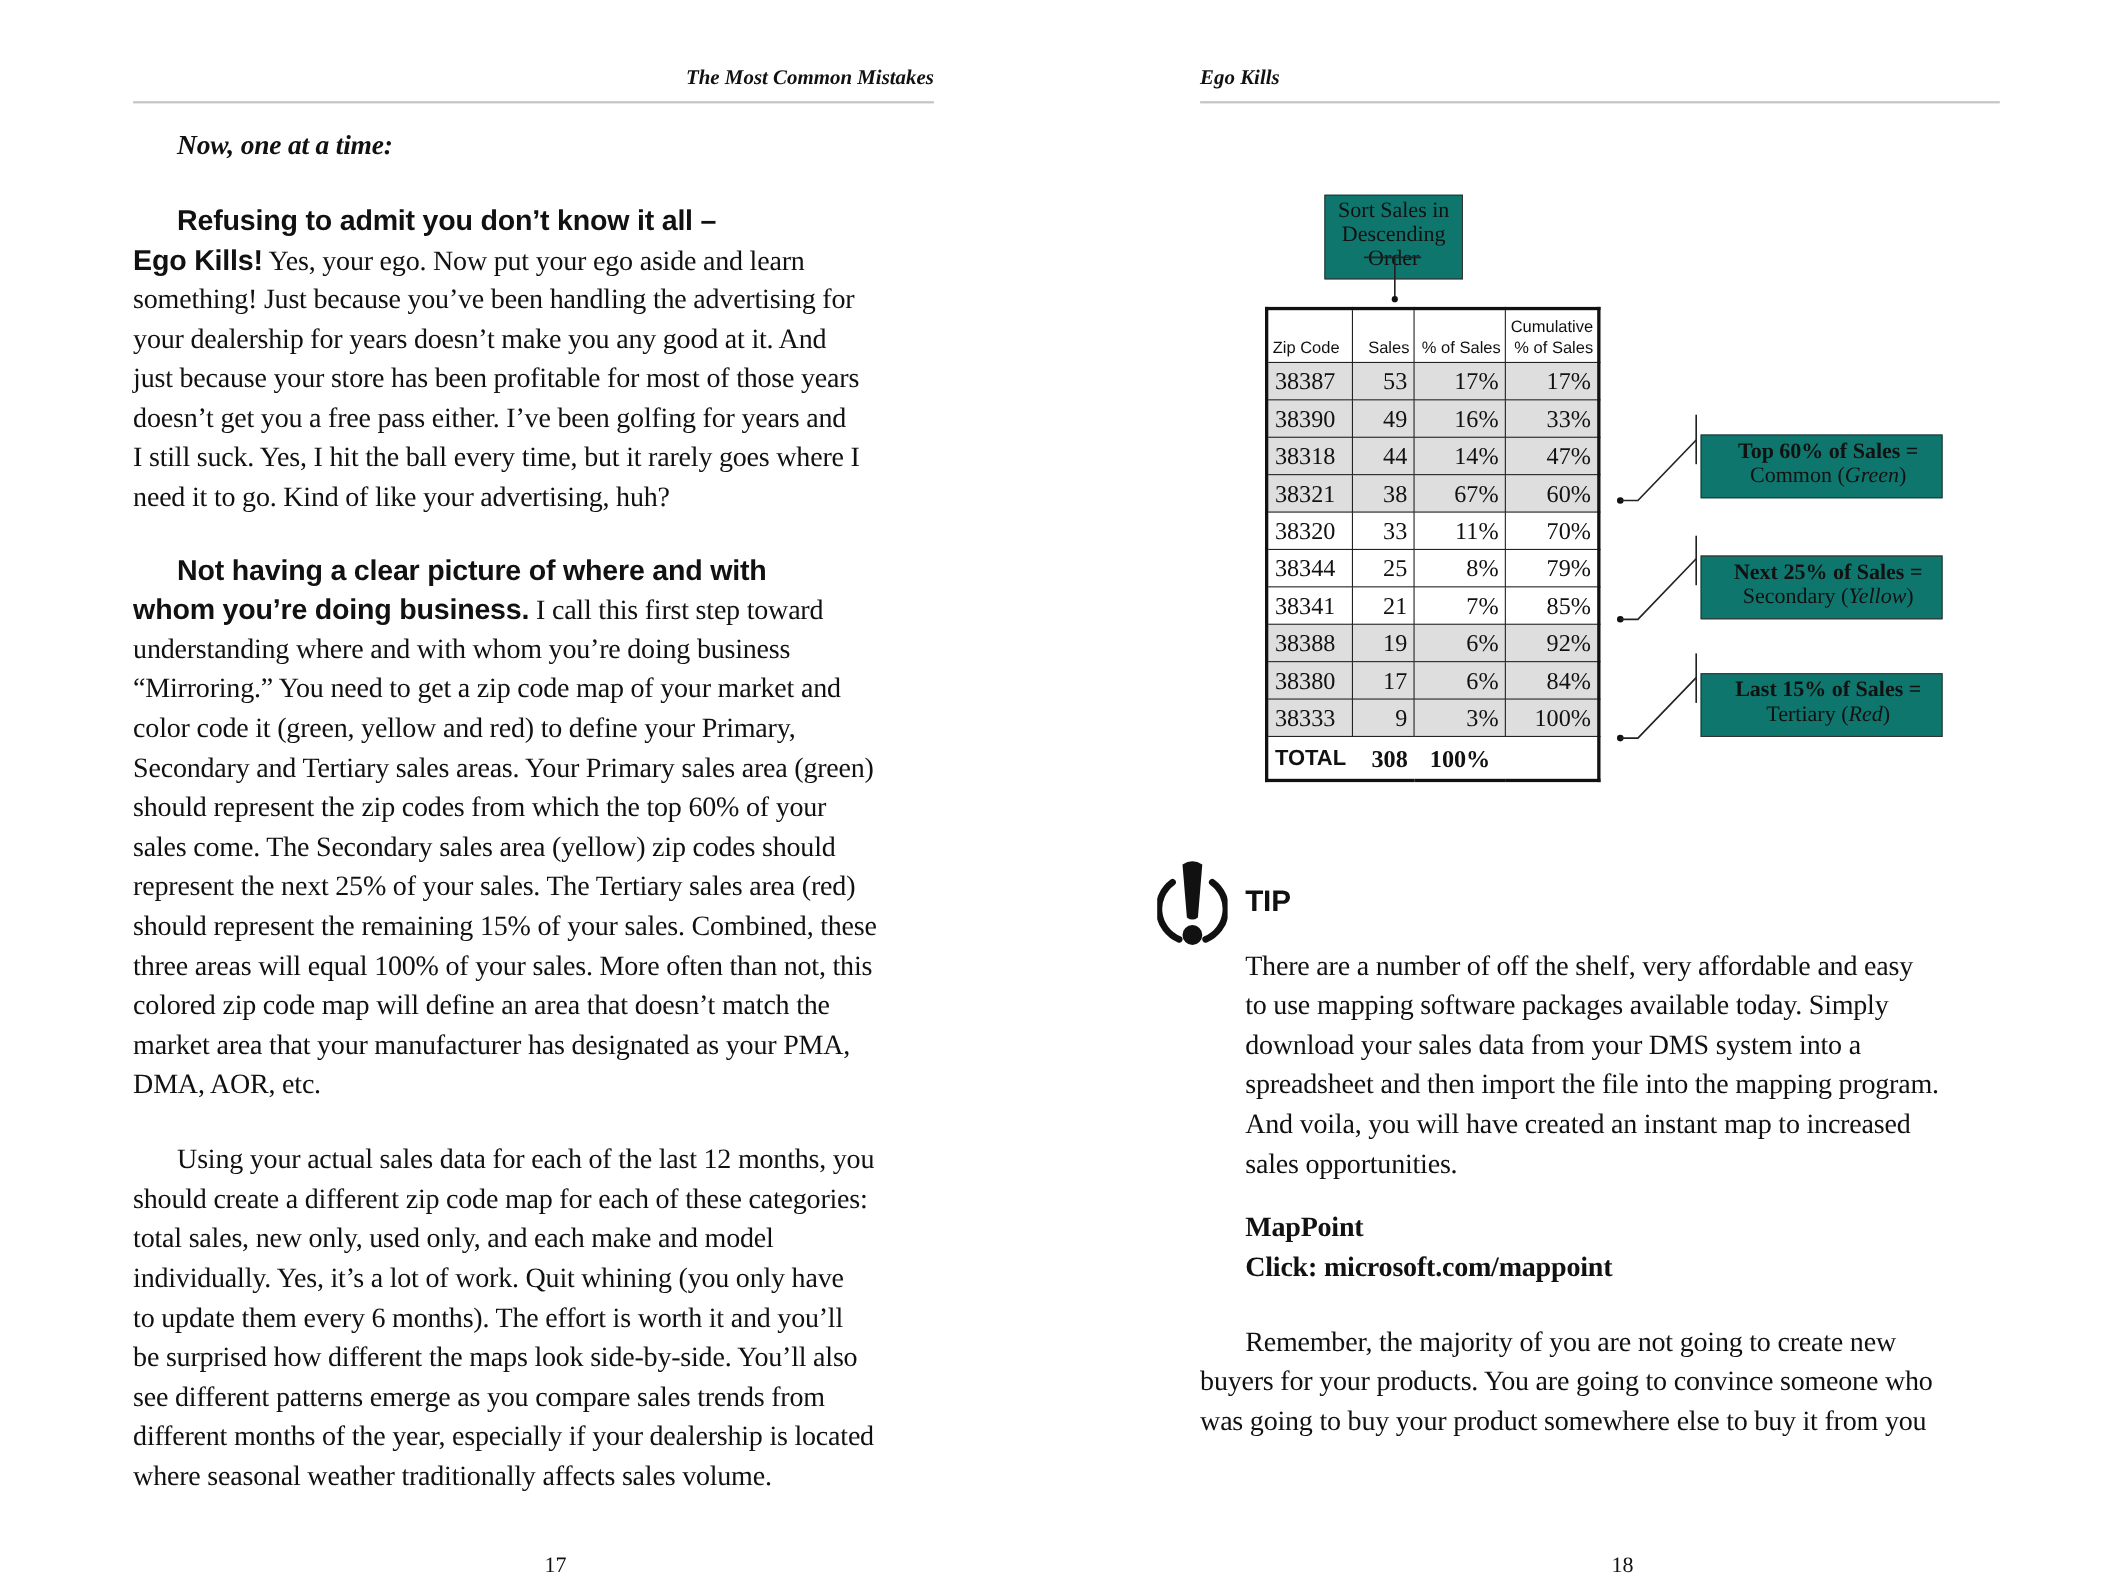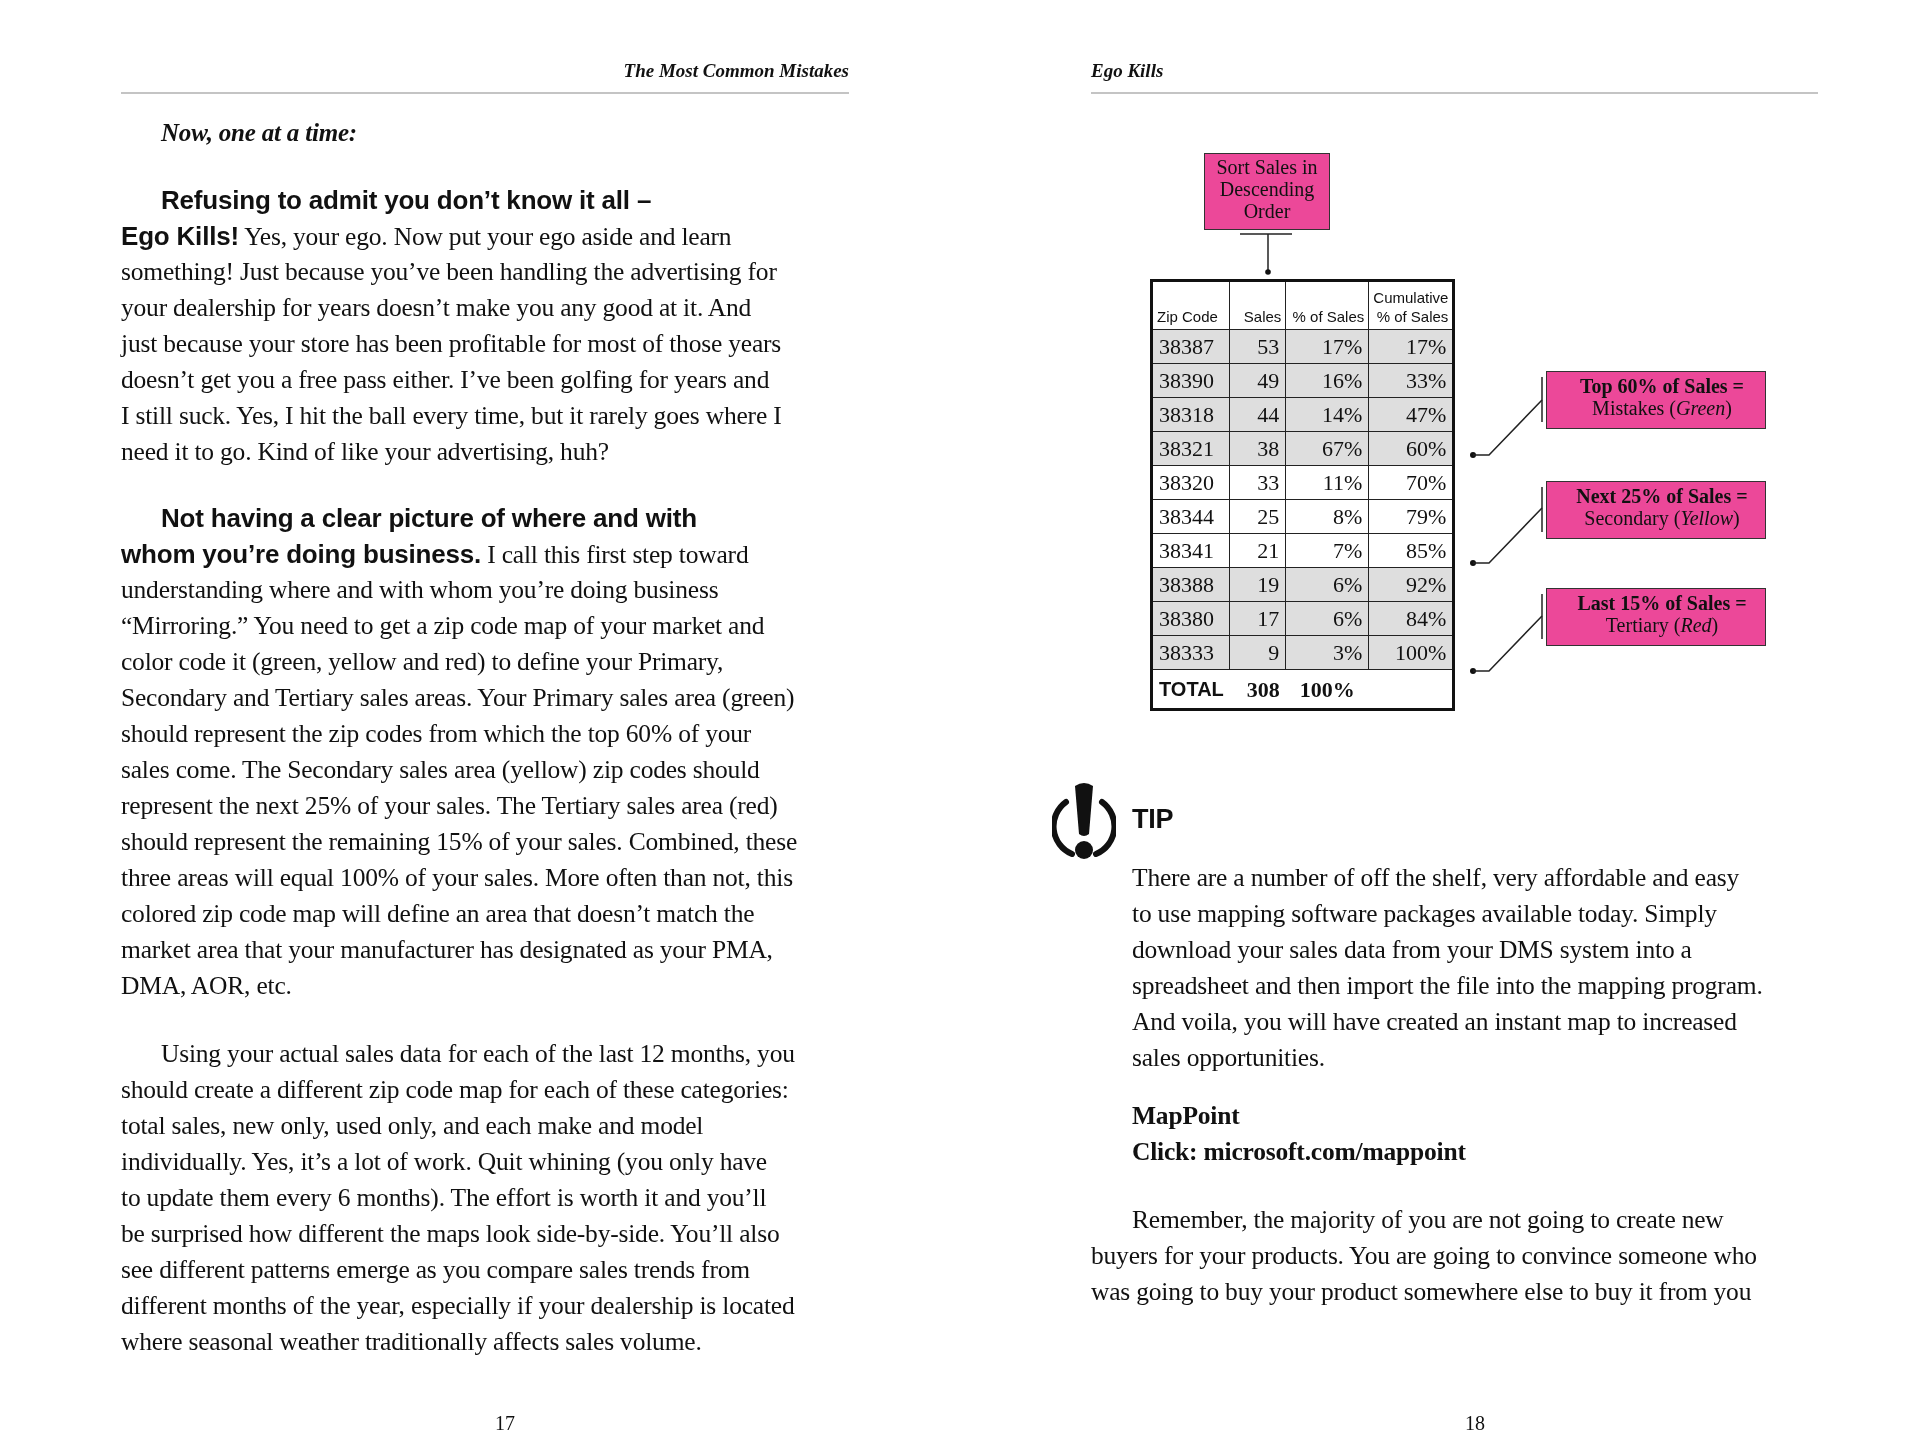--- a/index.html
+++ b/index.html
@@ -20,7 +20,7 @@
   table.sales tr.shaded td { background:#dedede; }
   table.sales tr.total td { font-weight:bold; border-left:none; border-right:none; background:#fff; height:38px; }
   table.sales tr.total td.total-label { font-family:"Liberation Sans", sans-serif; font-size:20px; }
-  .box { position:absolute; border:1.5px solid #333; background:#ec4899; }
+  .box { position:absolute; border:1.5px solid #333; background:#0f766e;margin-top:24px; }
   .sort-box { left:1204px; top:153px; width:126px; height:77px; text-align:center; font-size:20px; line-height:22px; padding-top:2px; box-sizing:border-box; }
   .callout { width:220px; height:58px; box-sizing:border-box; padding:3px 0 0 12px; font-size:20px; line-height:22px;text-align:center; }
   .callout .cl1 { font-weight:bold; white-space:nowrap; }

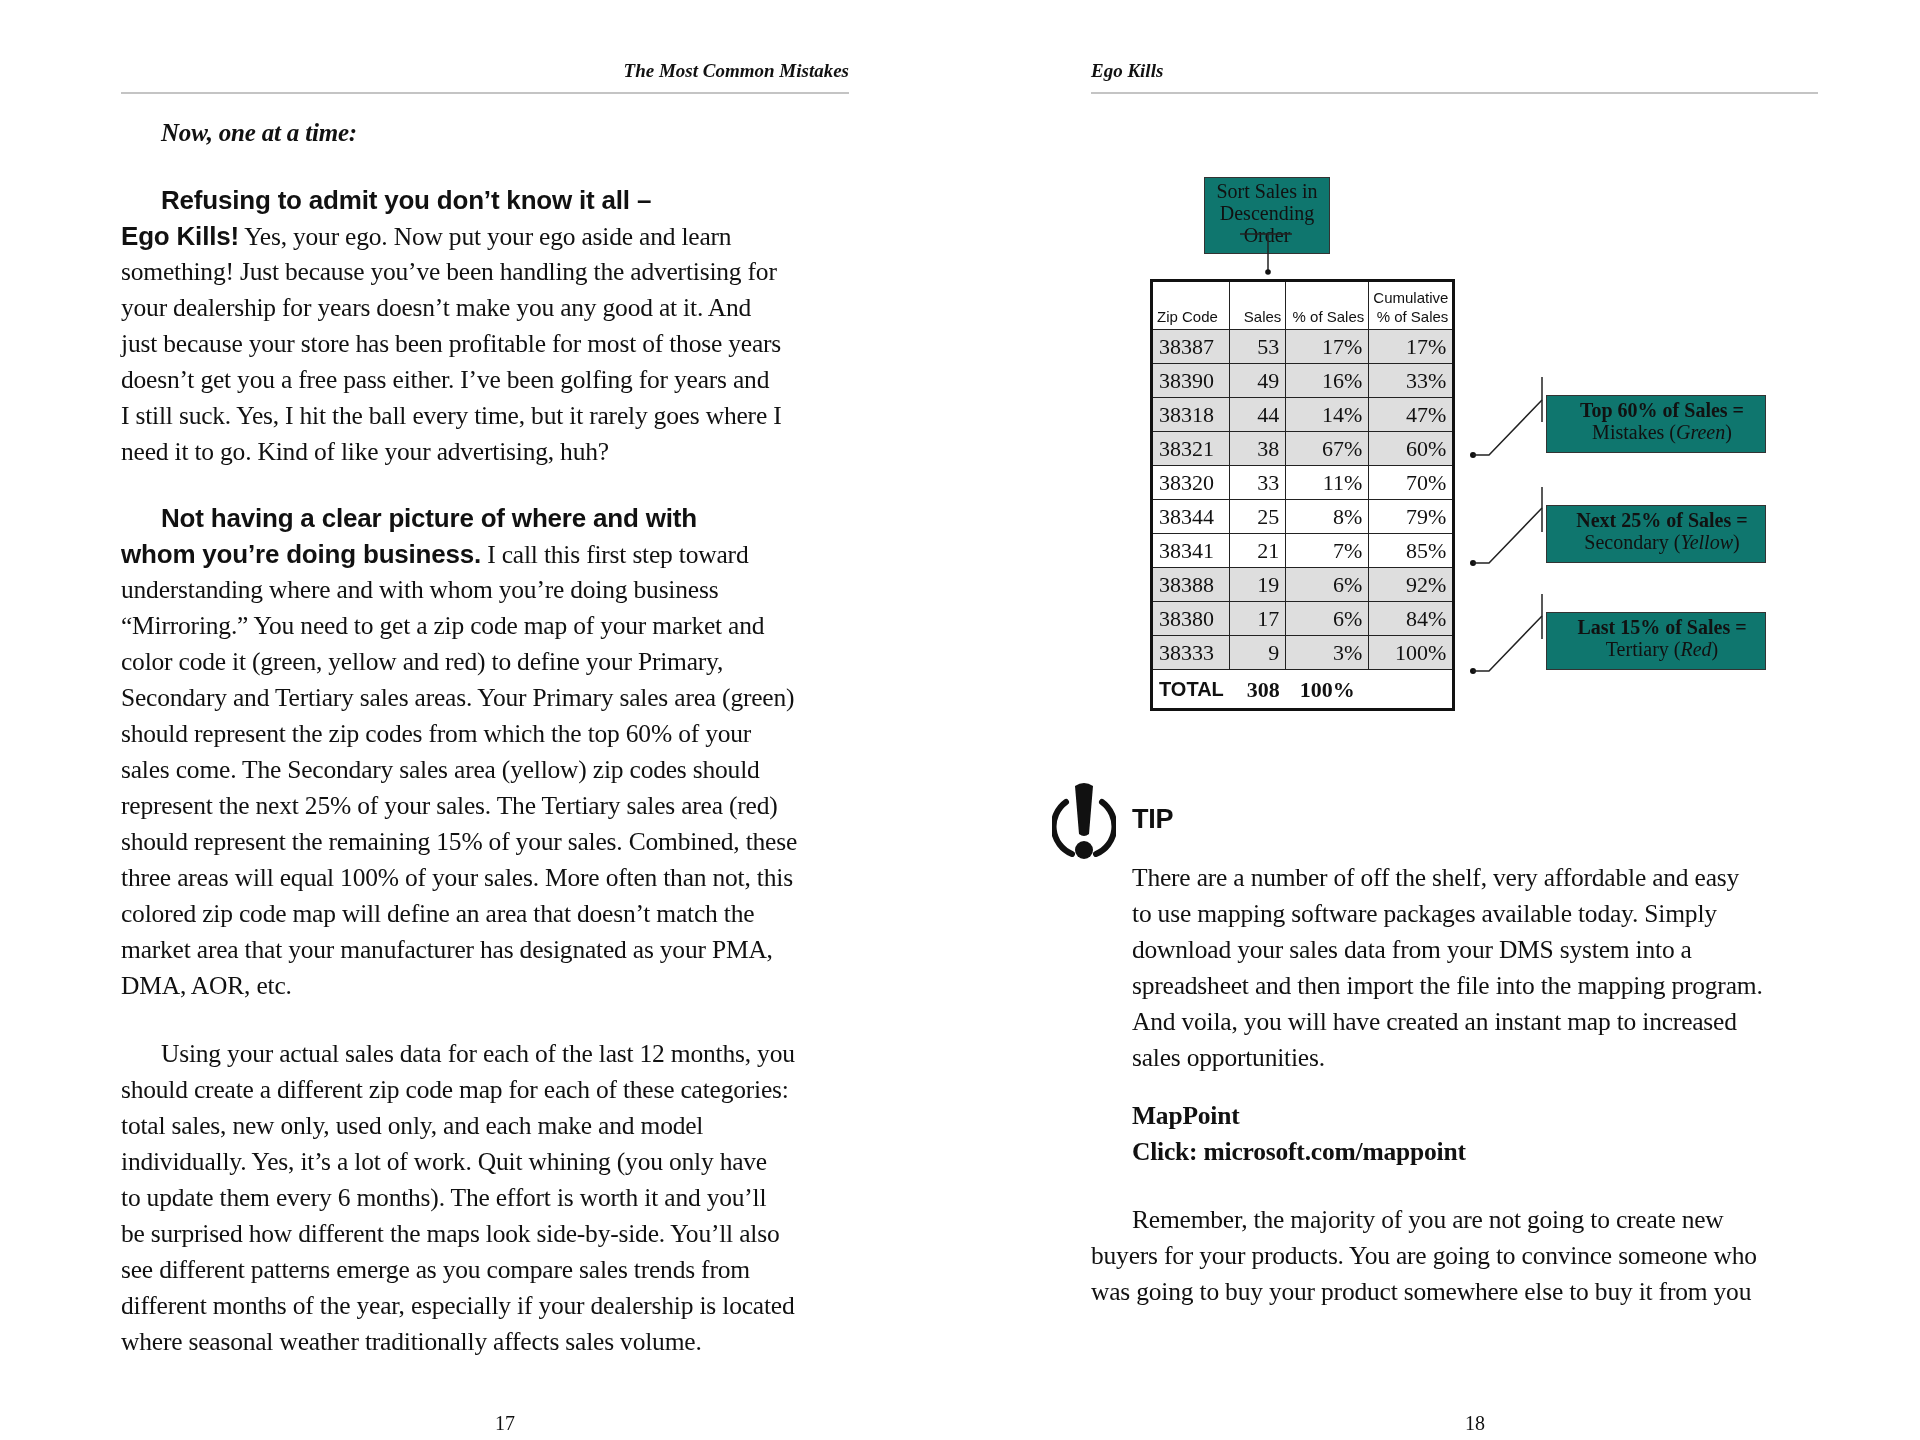--- a/index.html
+++ b/index.html
@@ -187,7 +187,7 @@
 
 <div class="box callout" style="left:1546px; top:371px;">
   <div class="cl1">Top 60% of Sales =</div>
-  <div class="cl2"><span>Mistakes (</span><i>Green</i><span>)</span></div>
+  <div class="cl2"><span>Common (</span><i>Green</i><span>)</span></div>
 </div>
 <div class="box callout" style="left:1546px; top:481px;">
   <div class="cl1">Next 25% of Sales =</div>

